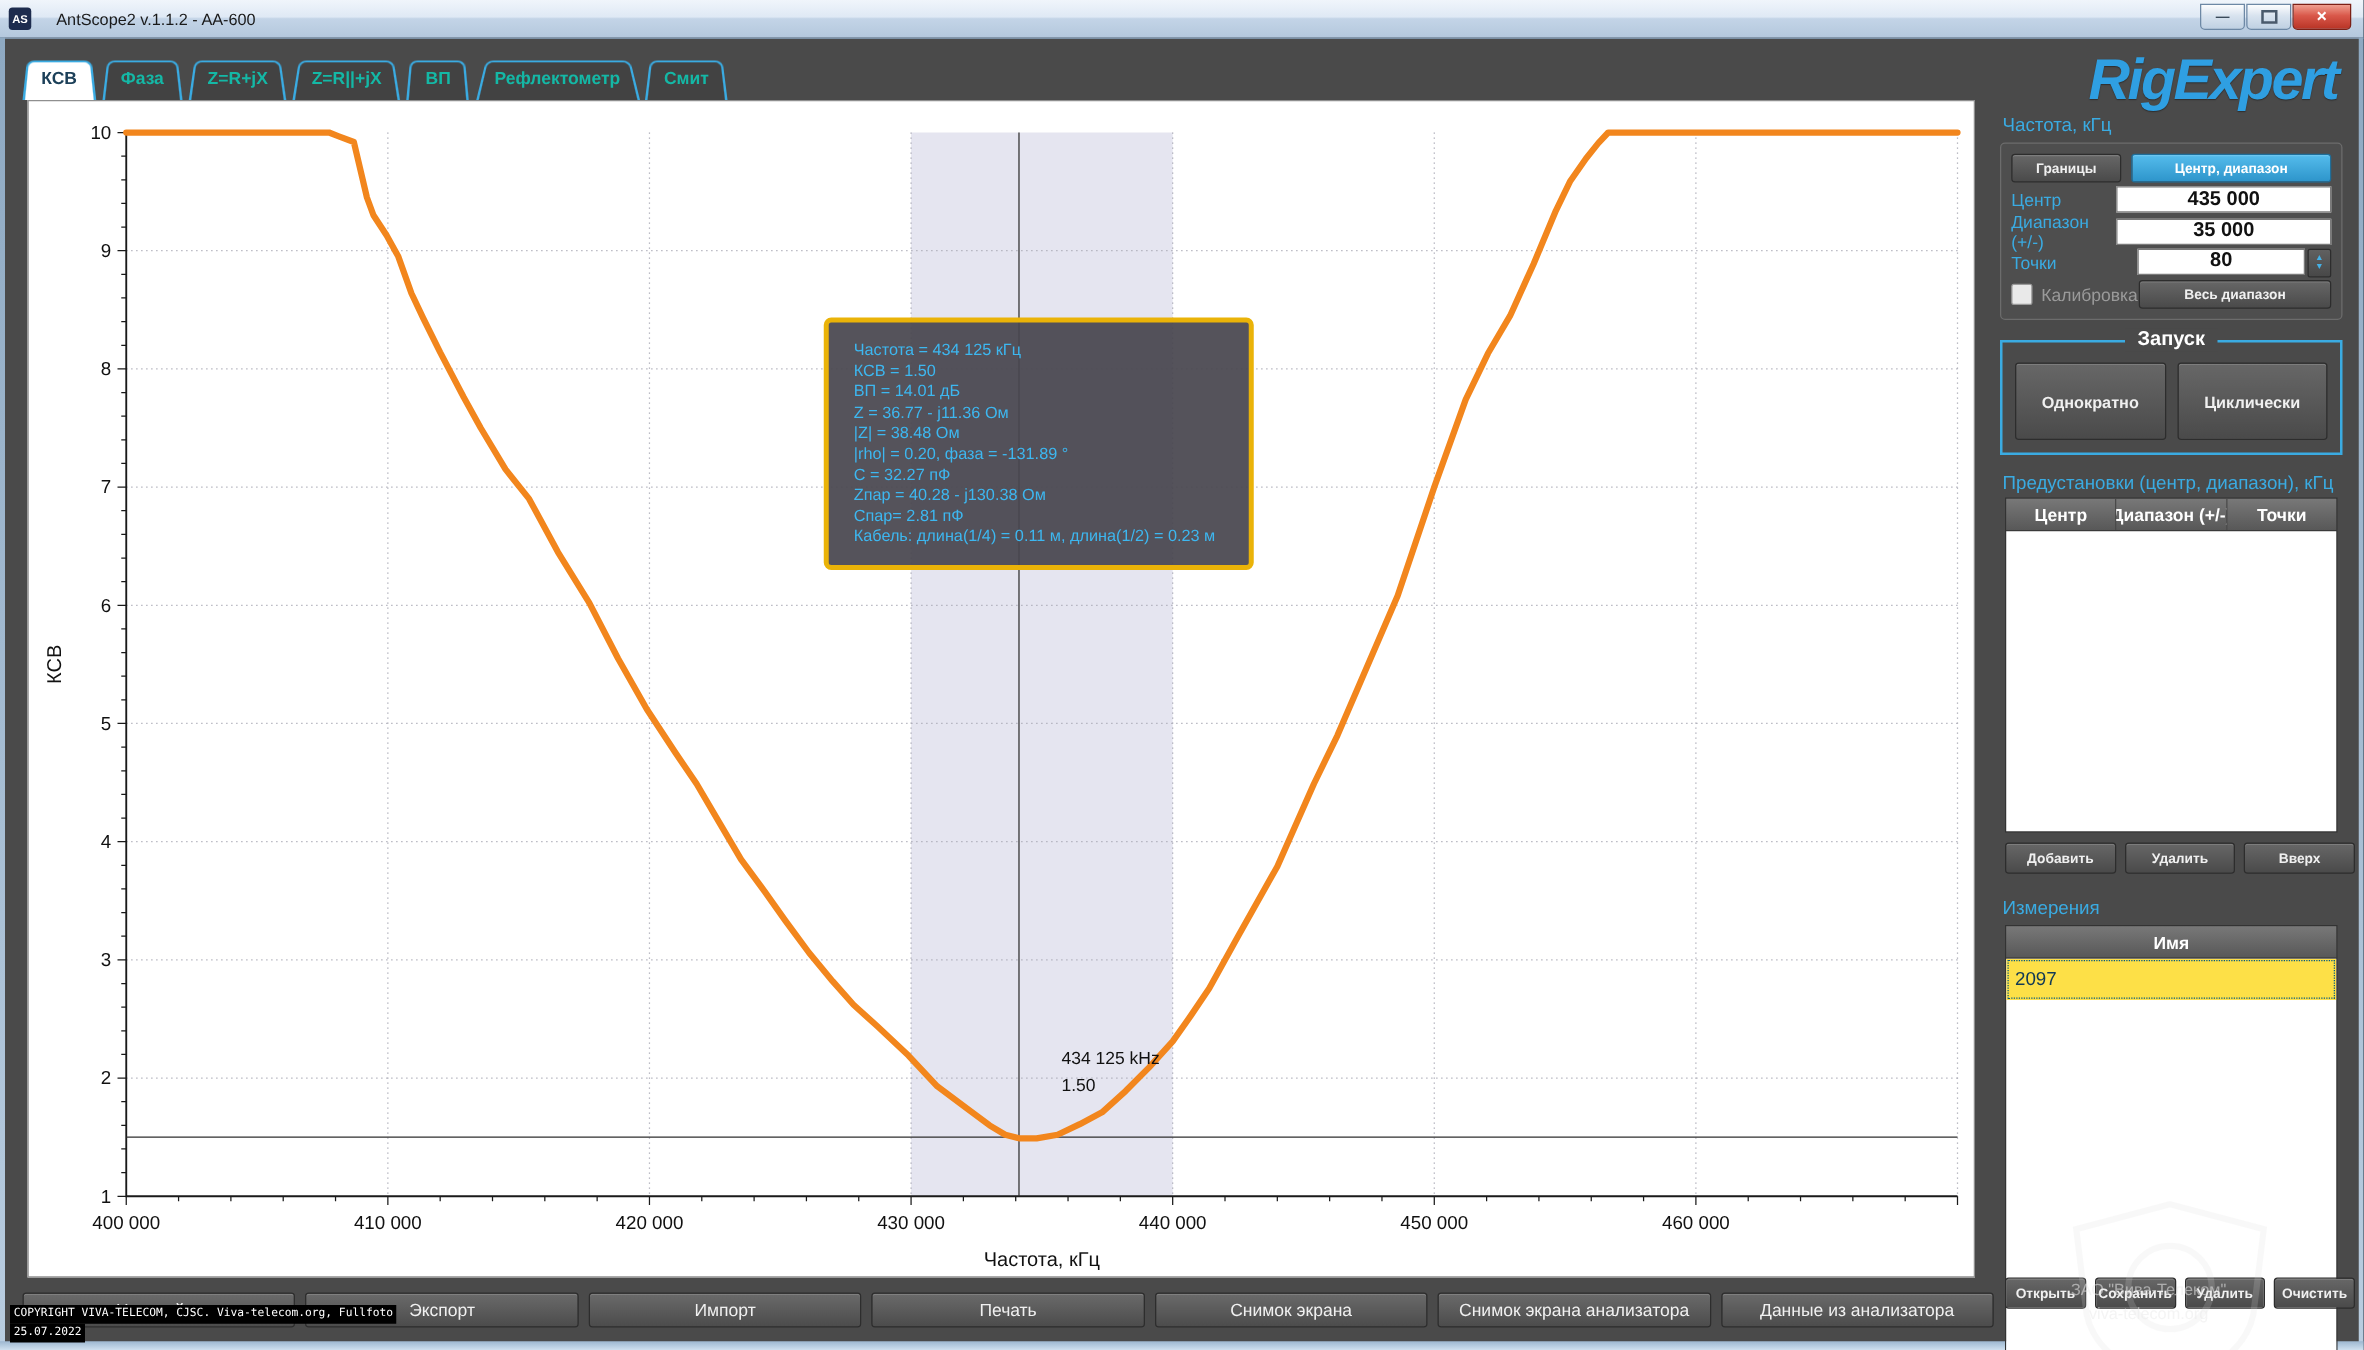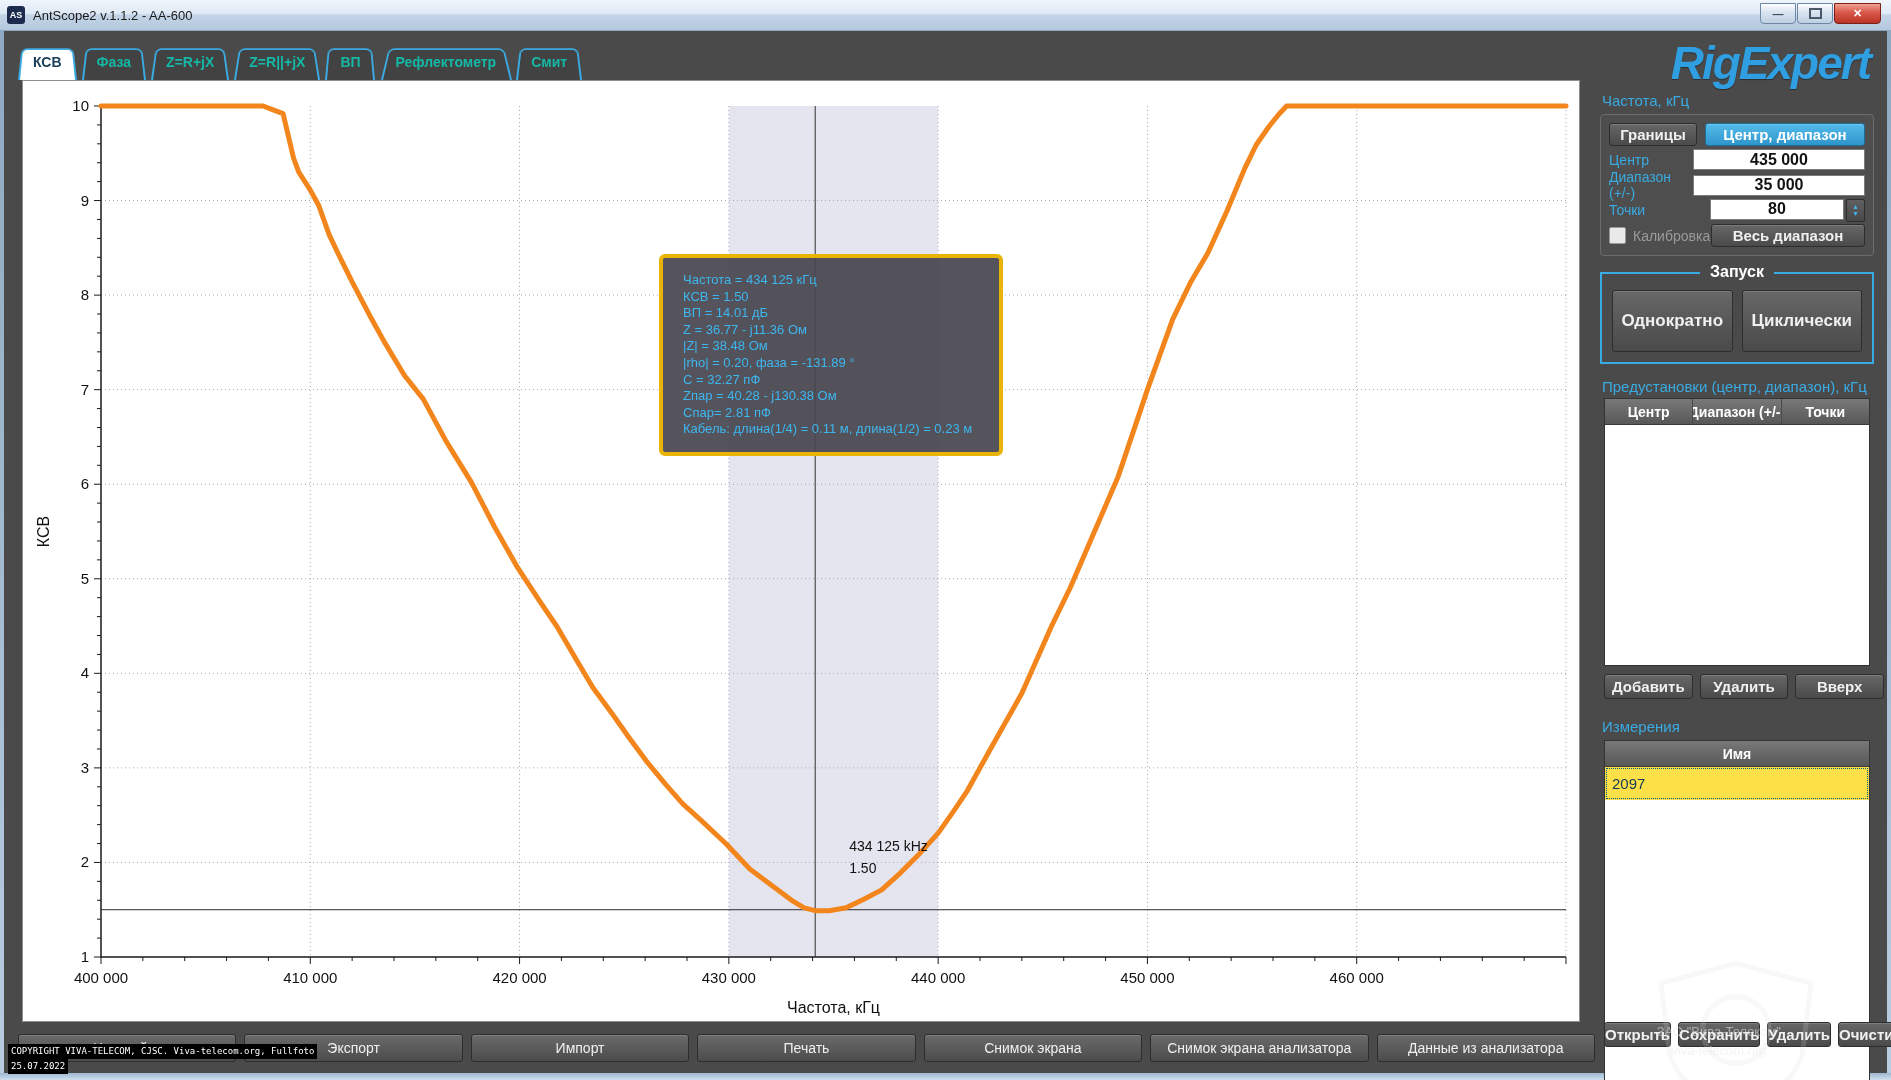--- a/index.html
+++ b/index.html
@@ -10,7 +10,7 @@
   .titlebar{position:absolute;left:0;top:0;right:0;height:30px;
     background:linear-gradient(#f0f5fb 0%,#dfe9f5 45%,#c3d4e7 50%,#b4c8dd 100%);
     border-bottom:1px solid #8aa6c2;display:flex;align-items:center;}
-  .app-icon{width:18px;height:18px;margin:0 8px 0 7px;border-radius:3px;
+  .app-icon{width:18px;height:18px;margin:0 20px 0 7px;border-radius:3px;
     background:#1d2c4e;color:#fff;font-size:9px;font-weight:bold;
     display:flex;align-items:center;justify-content:center;}
   .title-text{font-size:13px;color:#1a1a1a;}

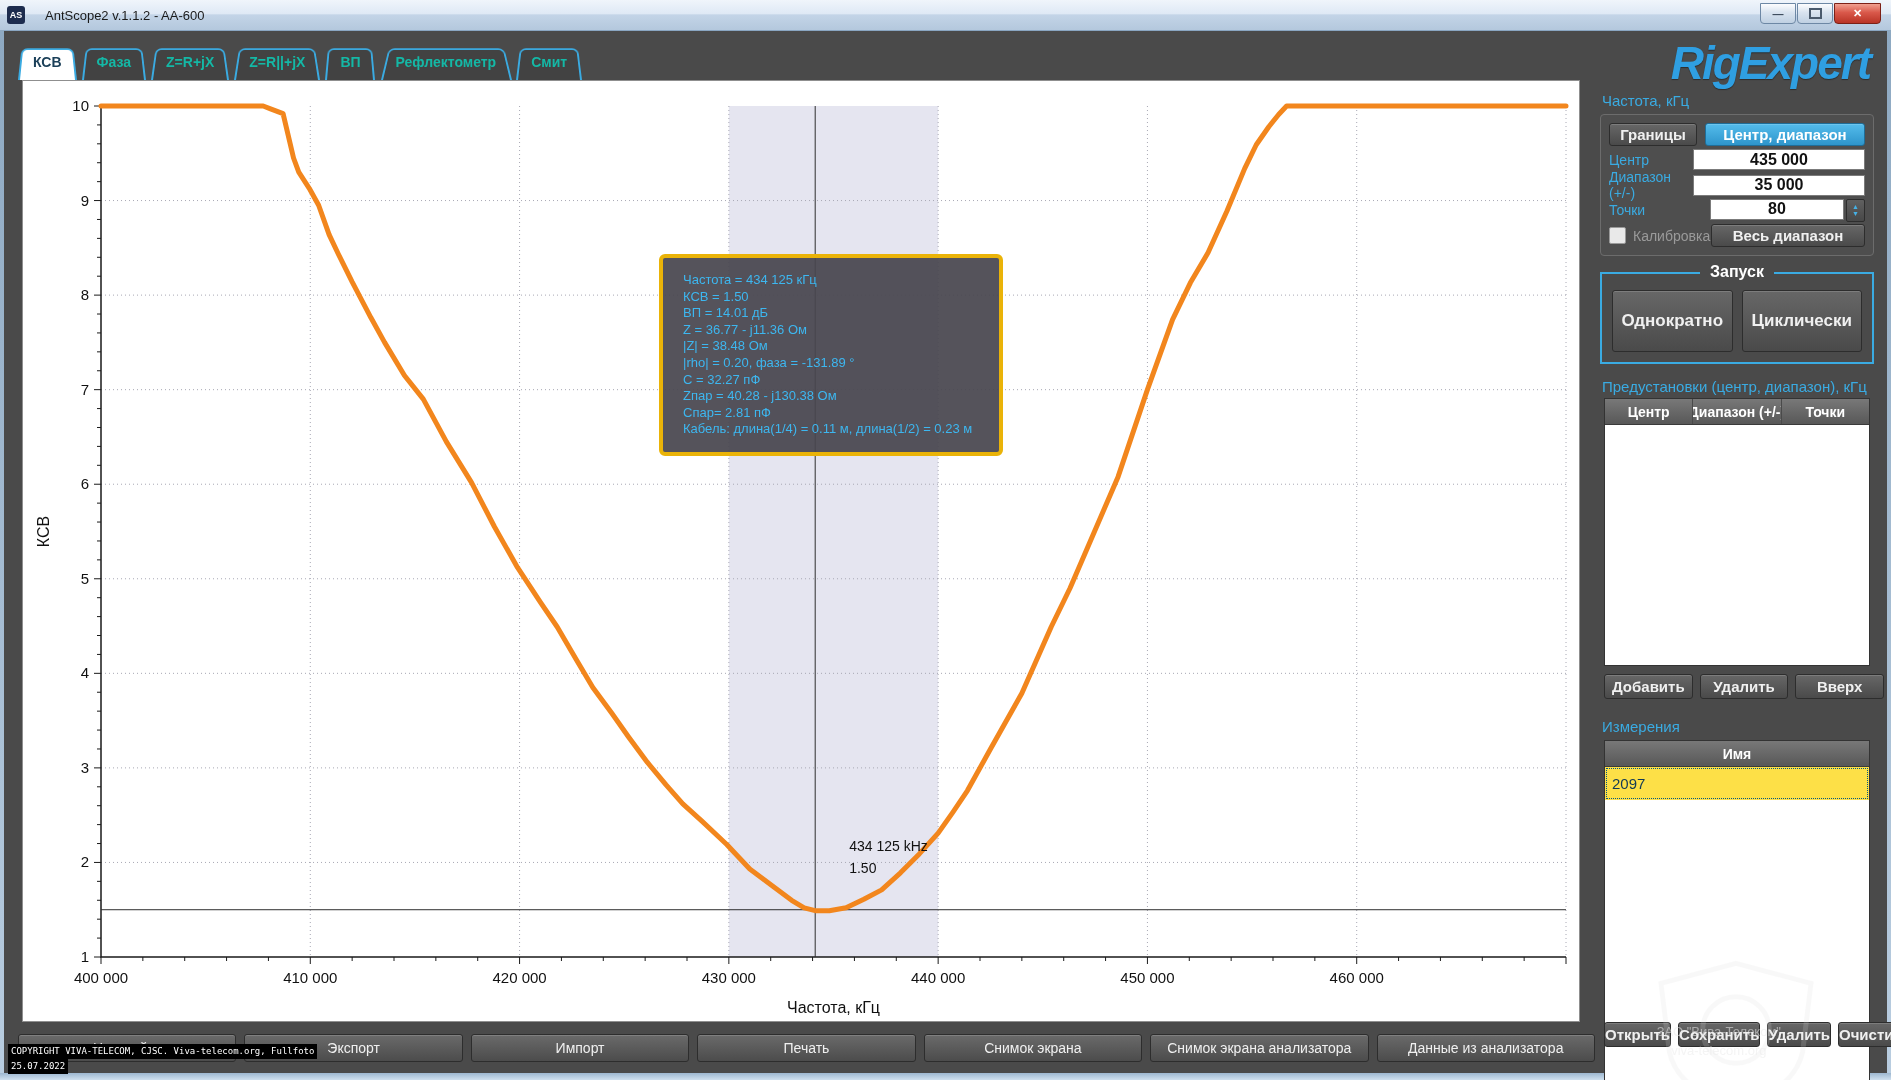--- a/index.html
+++ b/index.html
@@ -56,7 +56,7 @@
   .flabel{font-size:14px;color:#3aabe2;}
   .flabel.dis{color:#9a9a9a;}
   .btn{background:linear-gradient(#676767,#4a4a4a);border:1px solid #2d2d2d;
-    border-radius:3px;color:#f0f0f0;font-size:15px;font-weight:bold;
+    border-radius:3px;color:#f0f0f0;font-size:11px;font-weight:bold;
     display:flex;align-items:center;justify-content:center;
     box-shadow:inset 0 1px 0 rgba(255,255,255,.15);}
   .btn.blue{background:linear-gradient(#54bcec,#2e95cb);border-color:#1f6e99;color:#fff;}

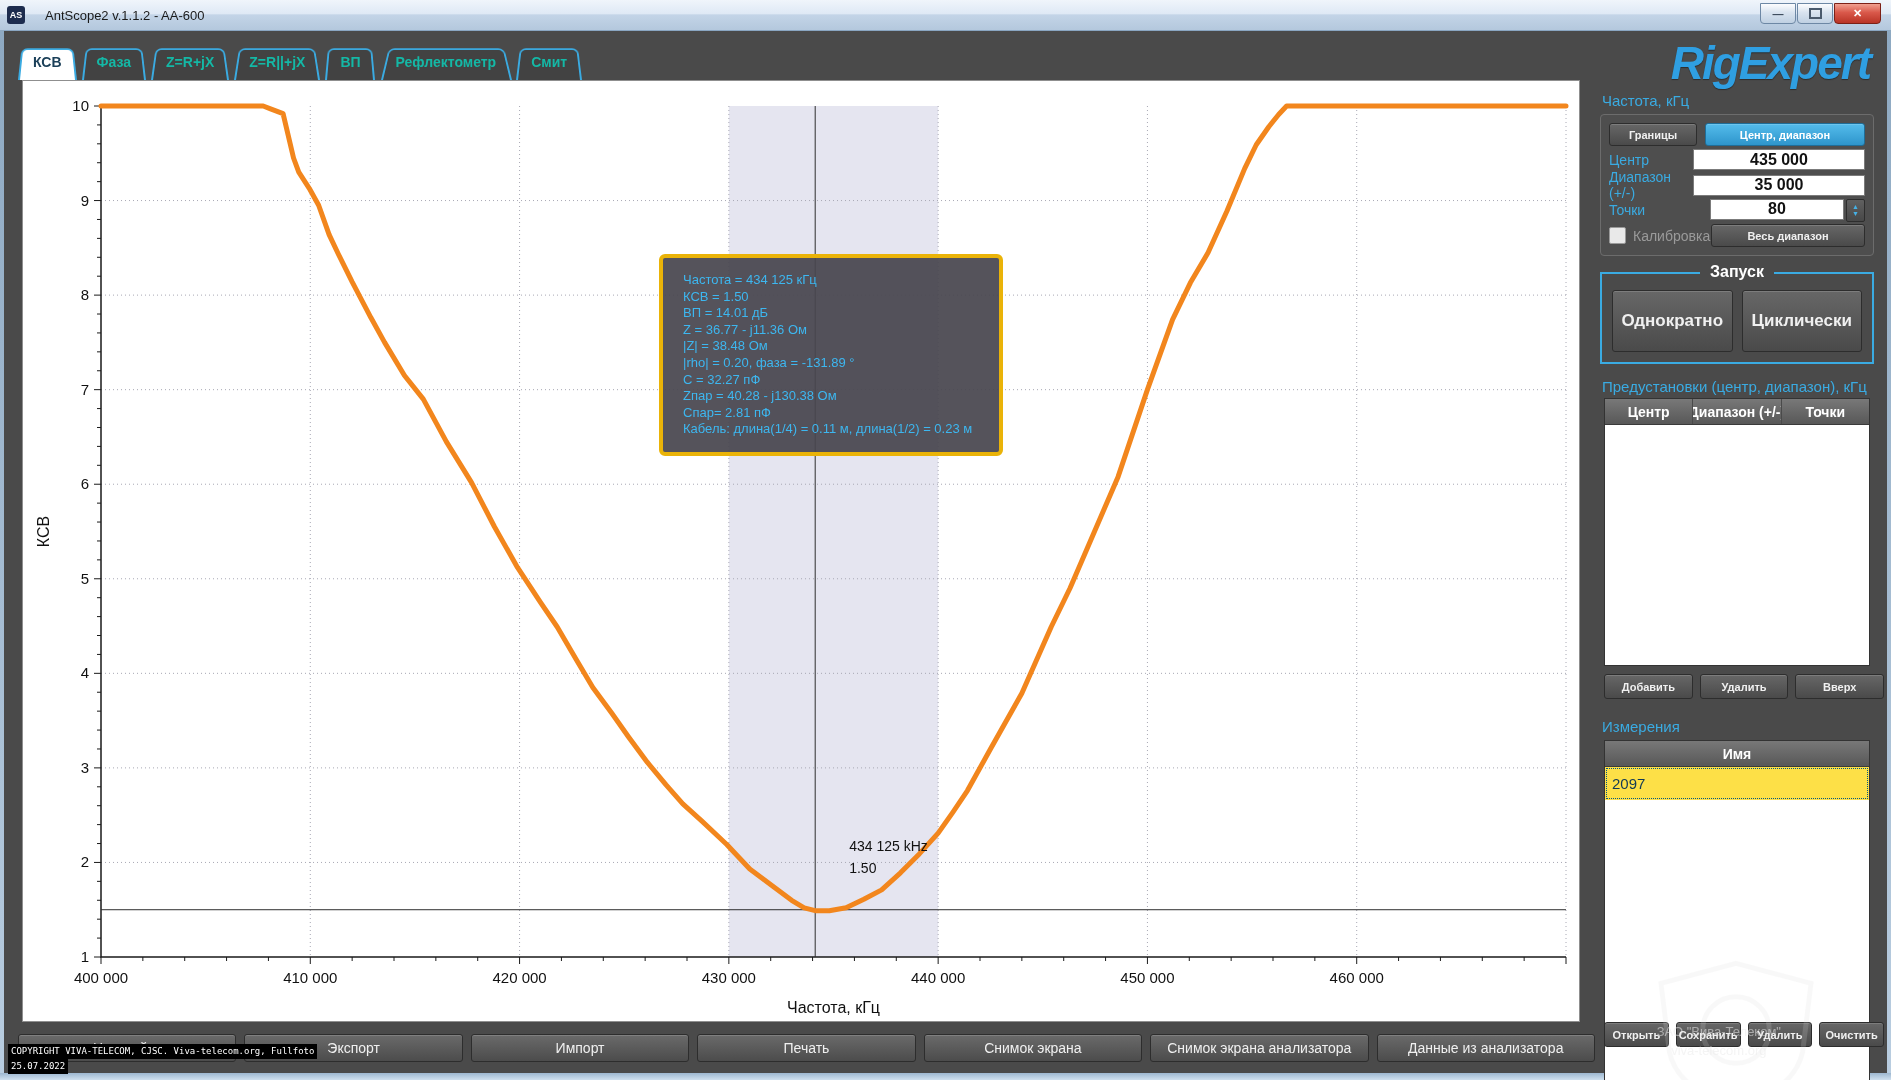--- a/index.html
+++ b/index.html
@@ -77,7 +77,7 @@
   .sb-run-title{position:absolute;top:-11px;left:50%;transform:translateX(-50%);
     background:#4a4a4a;padding:0 10px;font-size:16px;font-weight:bold;color:#fff;}
   .sb-run-btns{position:absolute;inset:16px 10px 10px 10px;display:flex;gap:9px;}
-  .run-btn{flex:1;font-size:17px;text-align:center;}
+  .run-btn{flex:1;font-size:13px;text-align:center;}
   .sb-table{position:absolute;left:6px;width:266px;border:1px solid #333;
     box-sizing:border-box;display:flex;flex-direction:column;}
   .tbl-head{display:flex;height:25px;background:linear-gradient(#787878,#585858);

